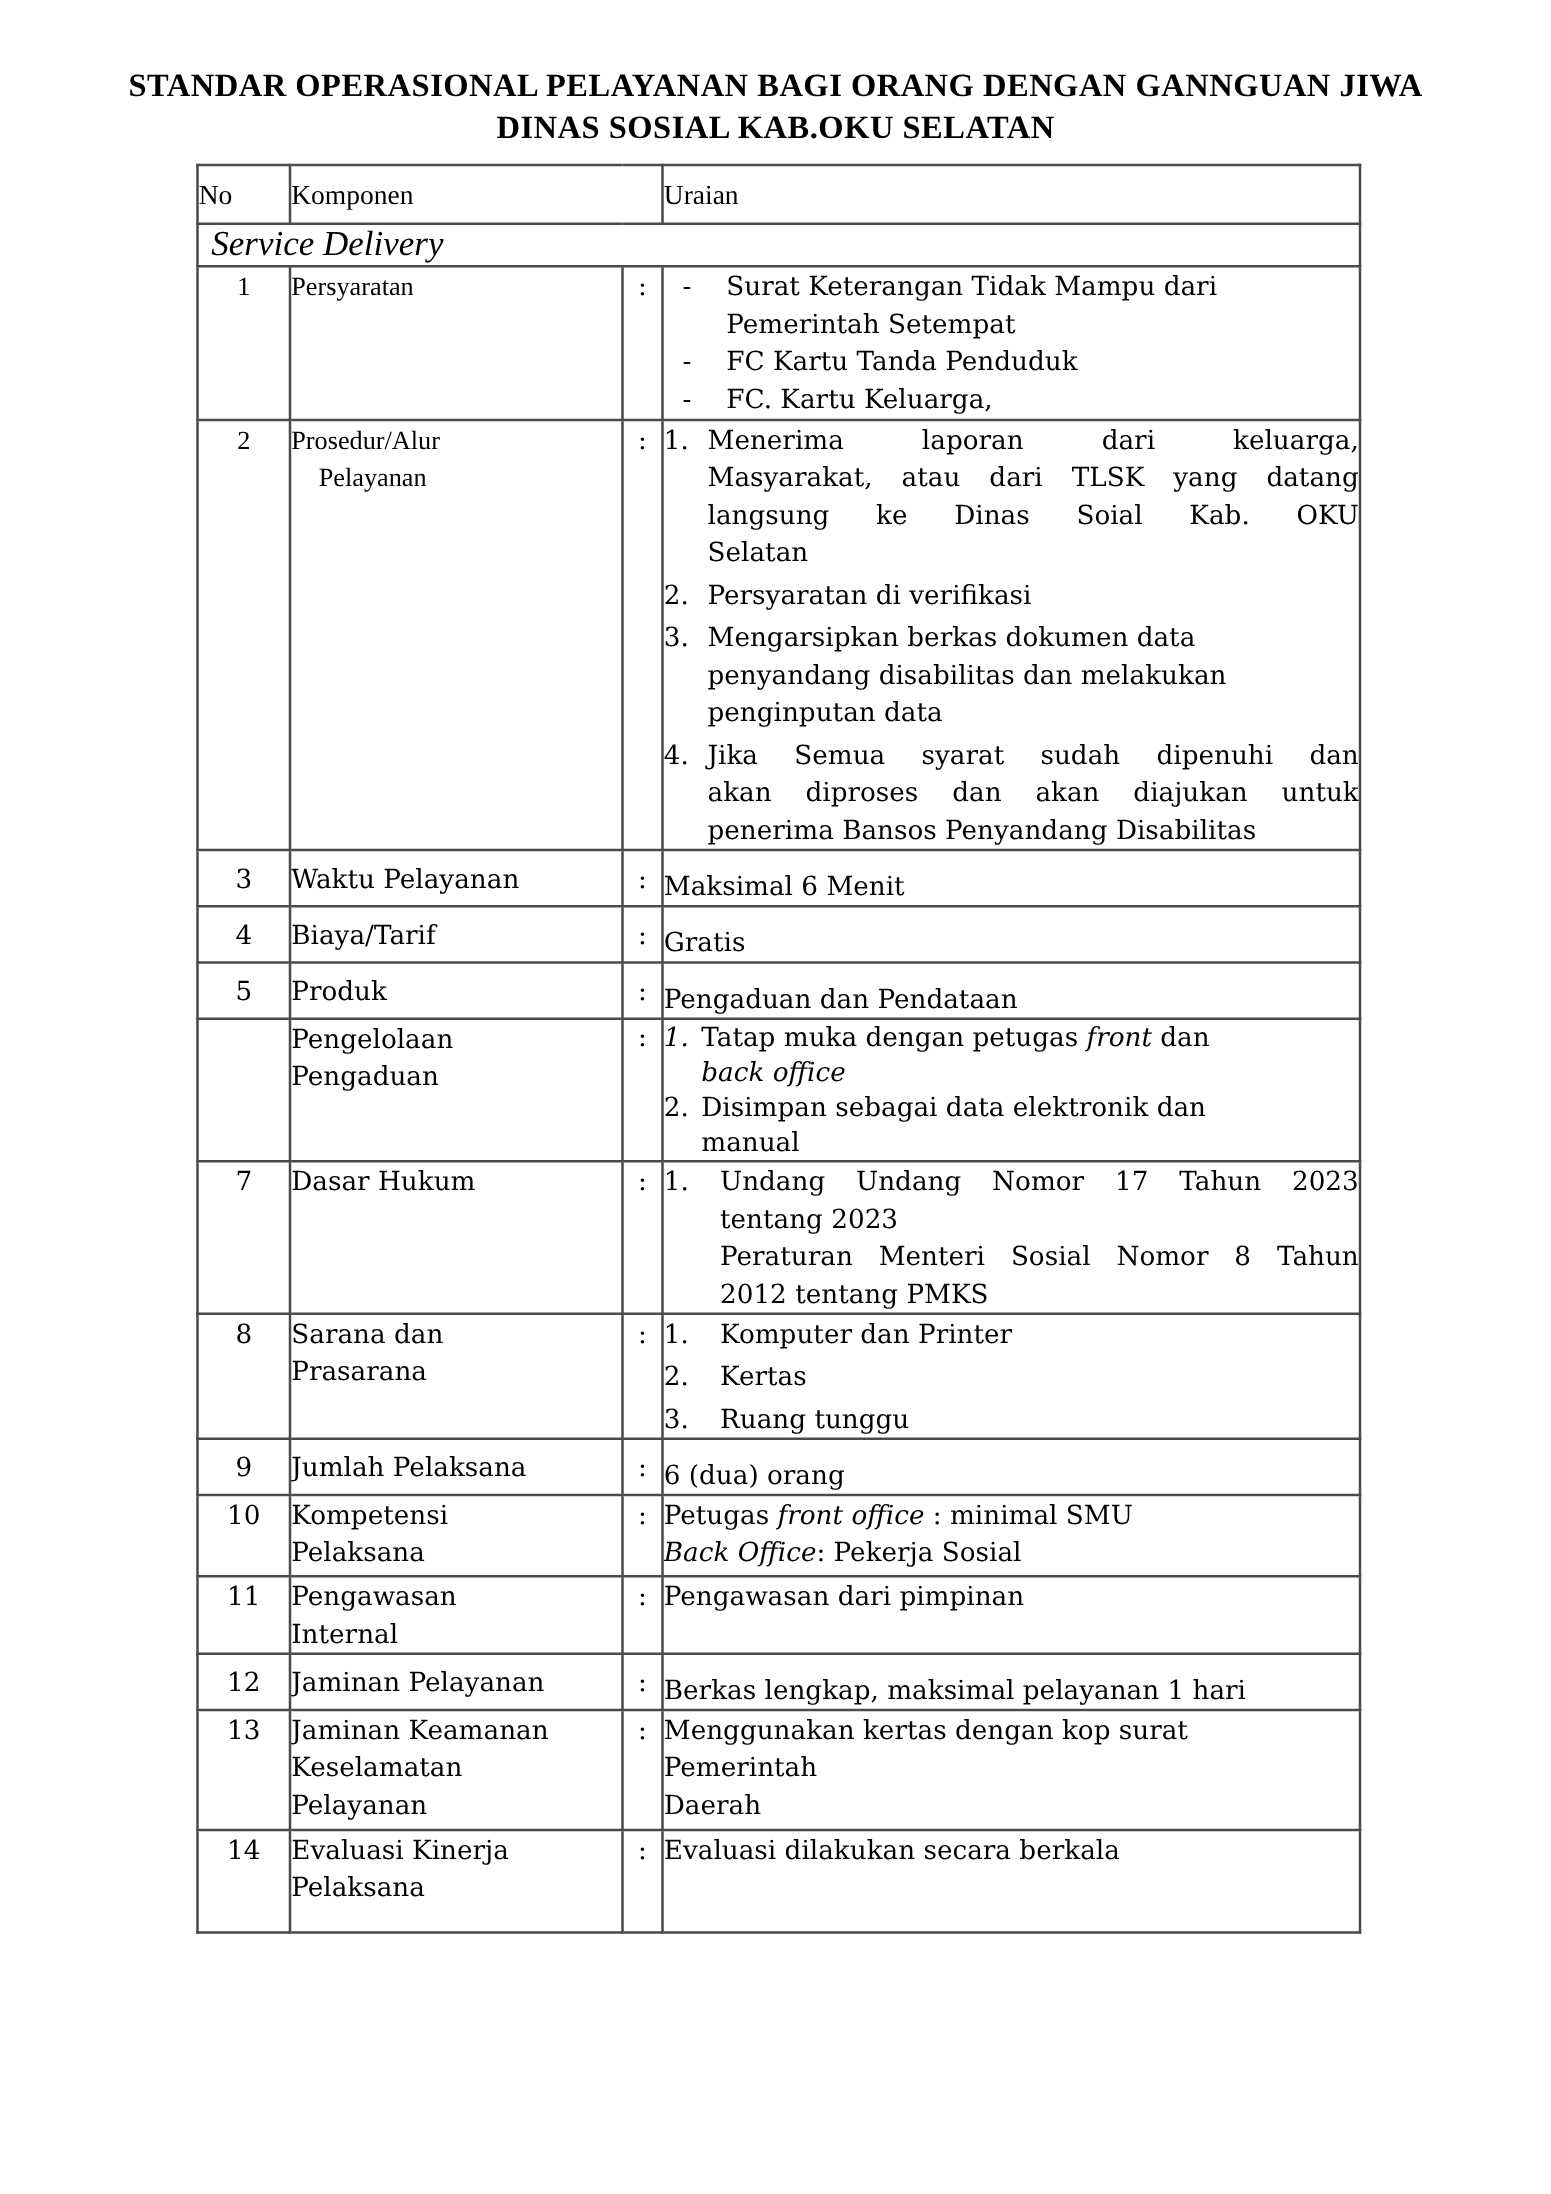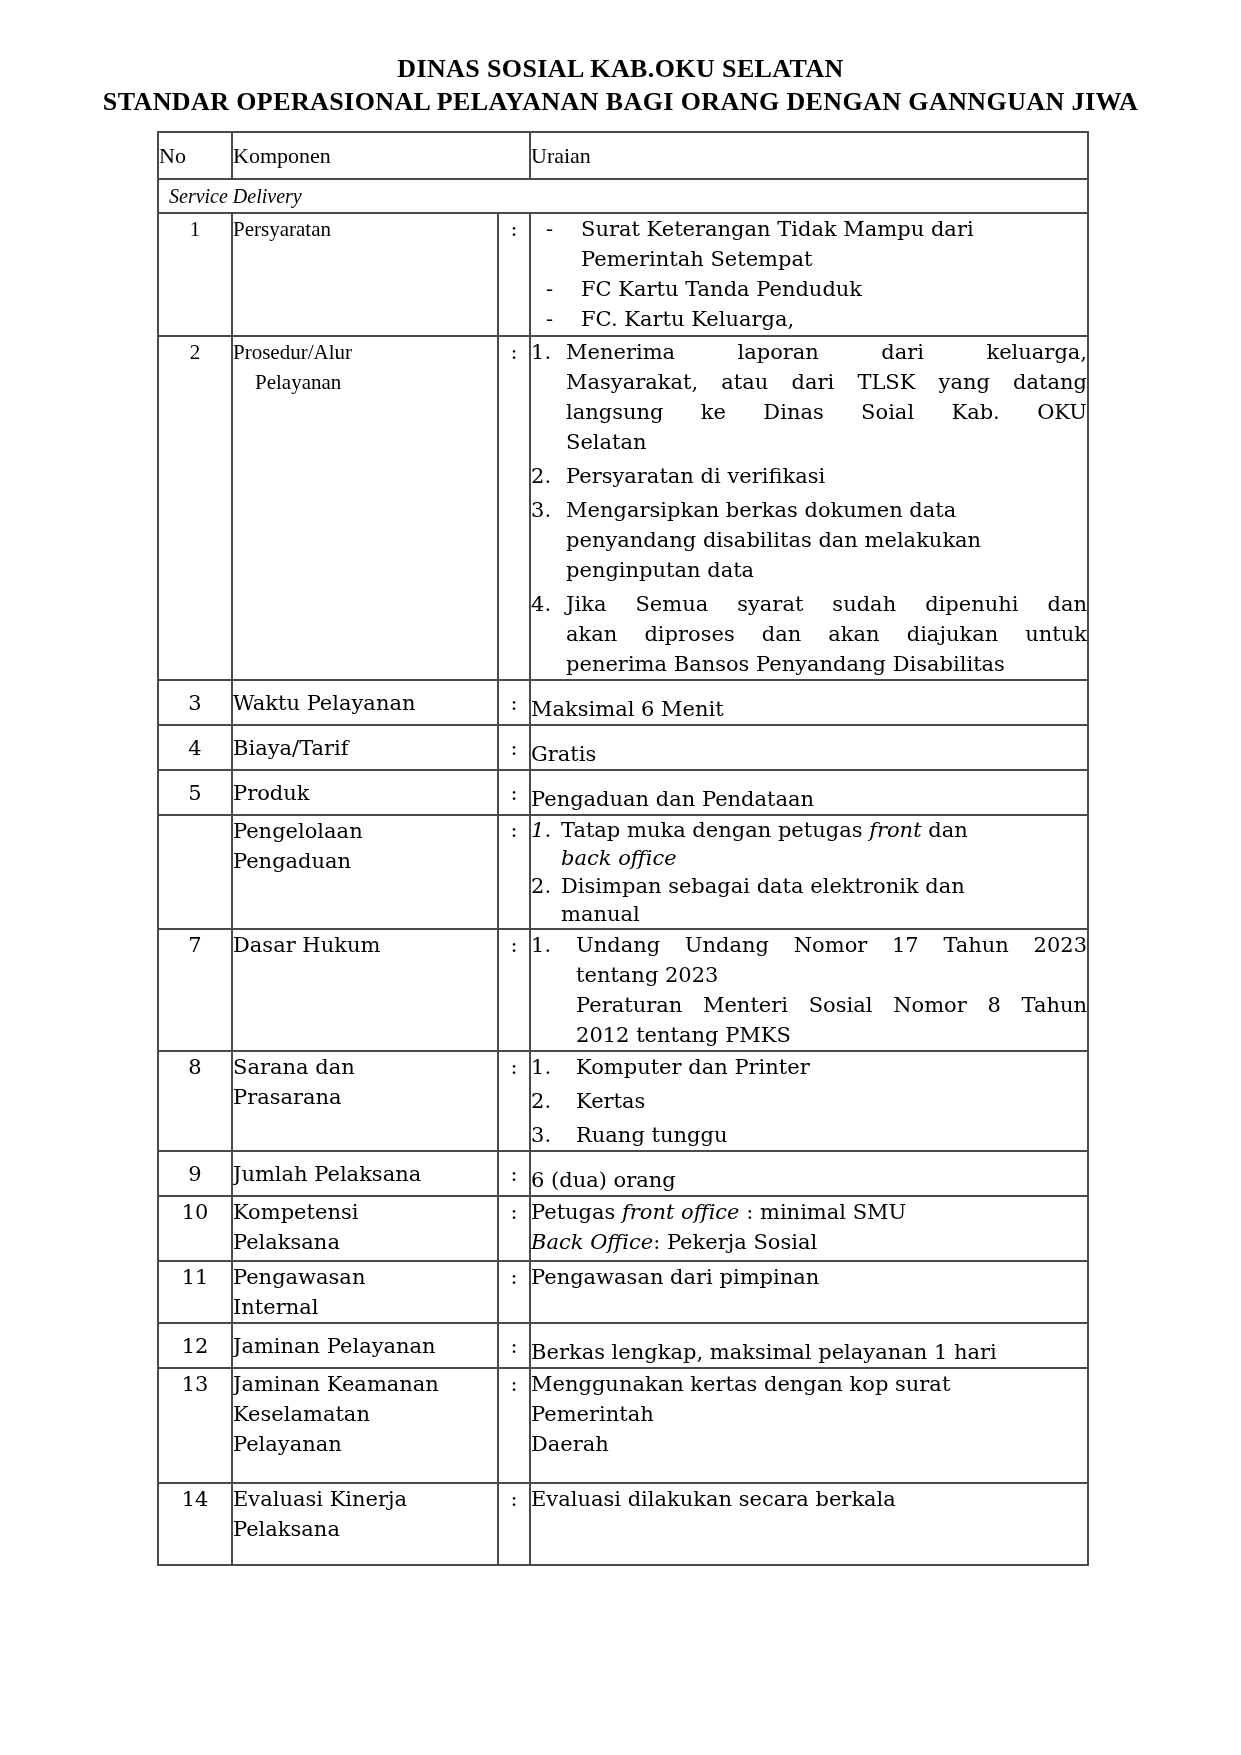--- a/index.html
+++ b/index.html
@@ -83,8 +83,8 @@
 <div class="page">
 
   <div class="doc-title">
+    <div>STANDAR OPERASIONAL PELAYANAN BAGI ORANG DENGAN GANNGUAN JIWA</div>
     <div>DINAS SOSIAL KAB.OKU SELATAN</div>
-    <div>STANDAR OPERASIONAL PELAYANAN BAGI ORANG DENGAN GANNGUAN JIWA</div>
   </div>
 
   <table class="sop">

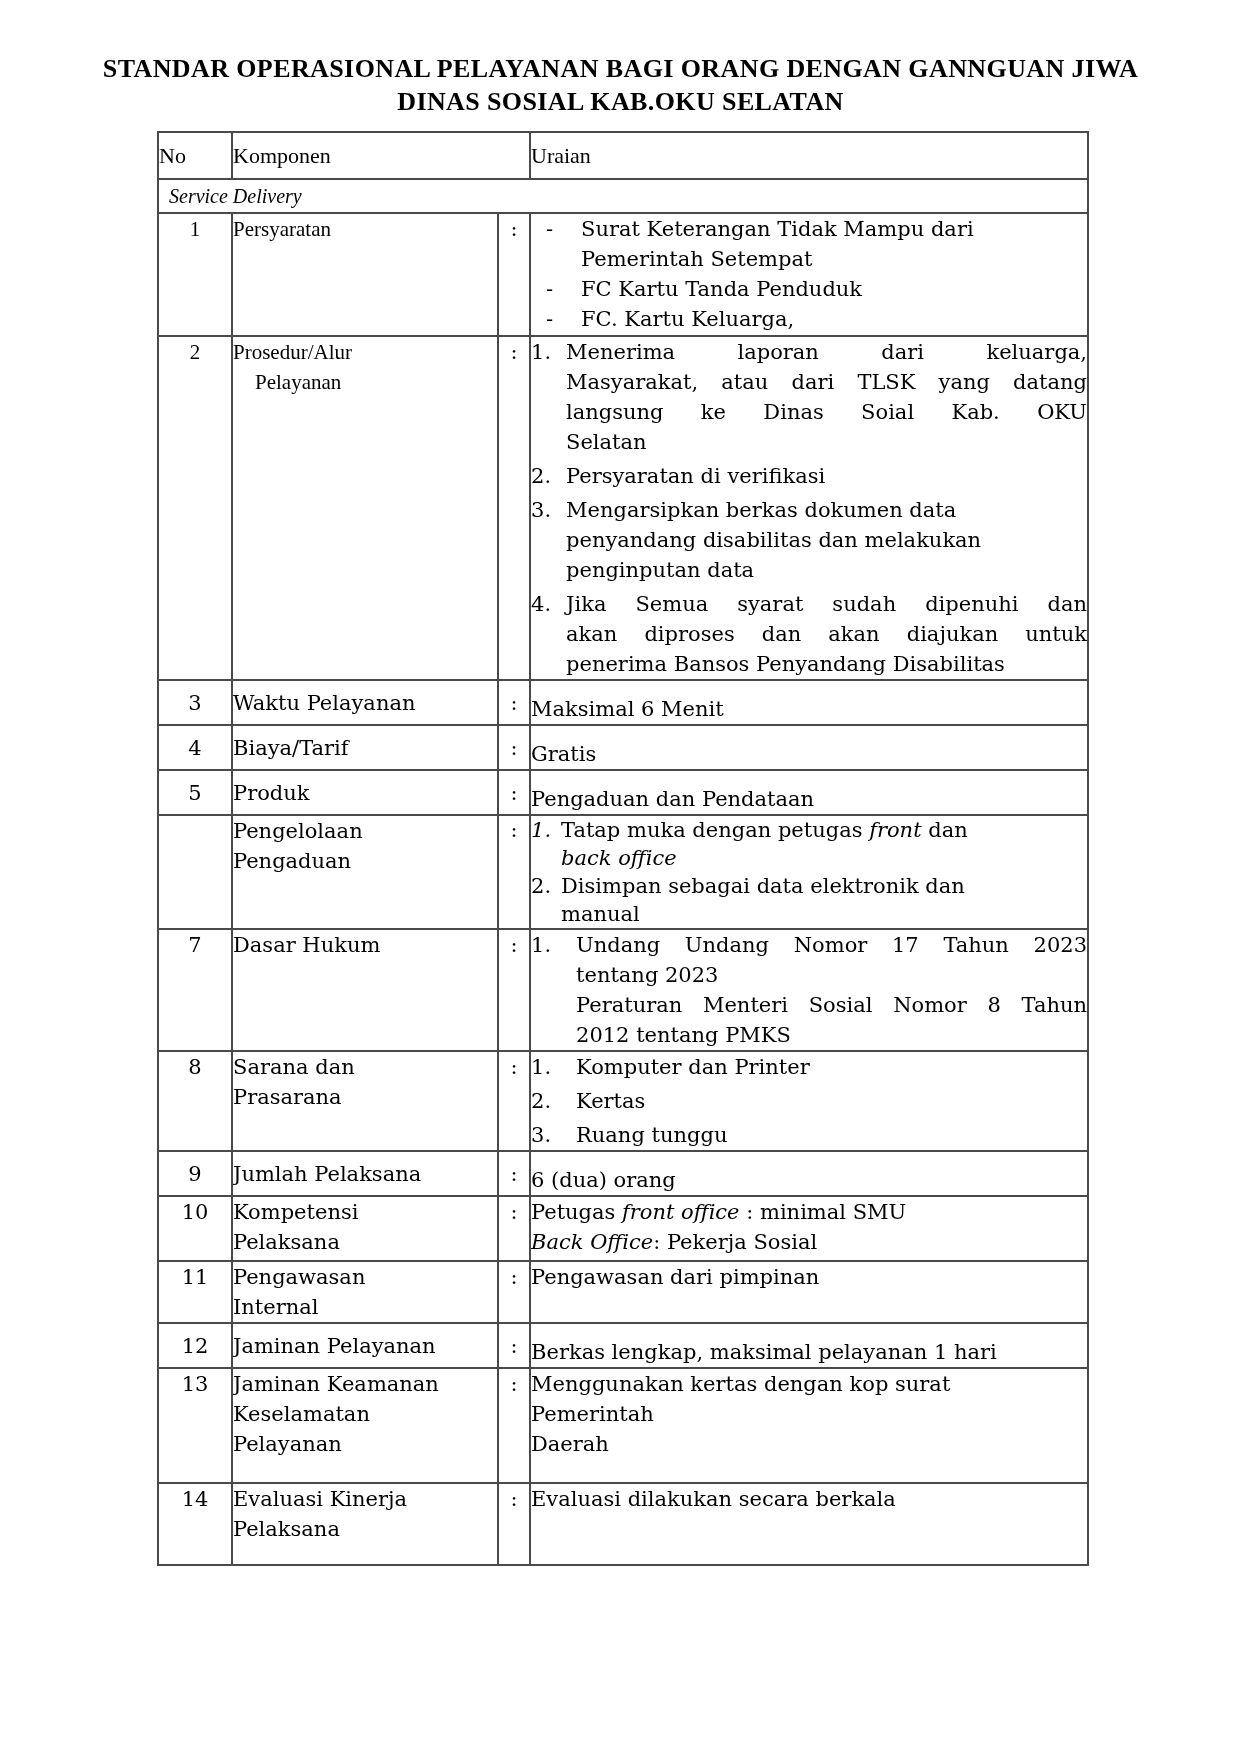--- a/index.html
+++ b/index.html
@@ -52,7 +52,7 @@
   tr.section td{
     font-family:"Liberation Serif", serif;
     font-style:italic;
-    font-size:20px;
+    font-size:28px;
     vertical-align:middle;
     padding:1px 4px 1px 10px;
   }

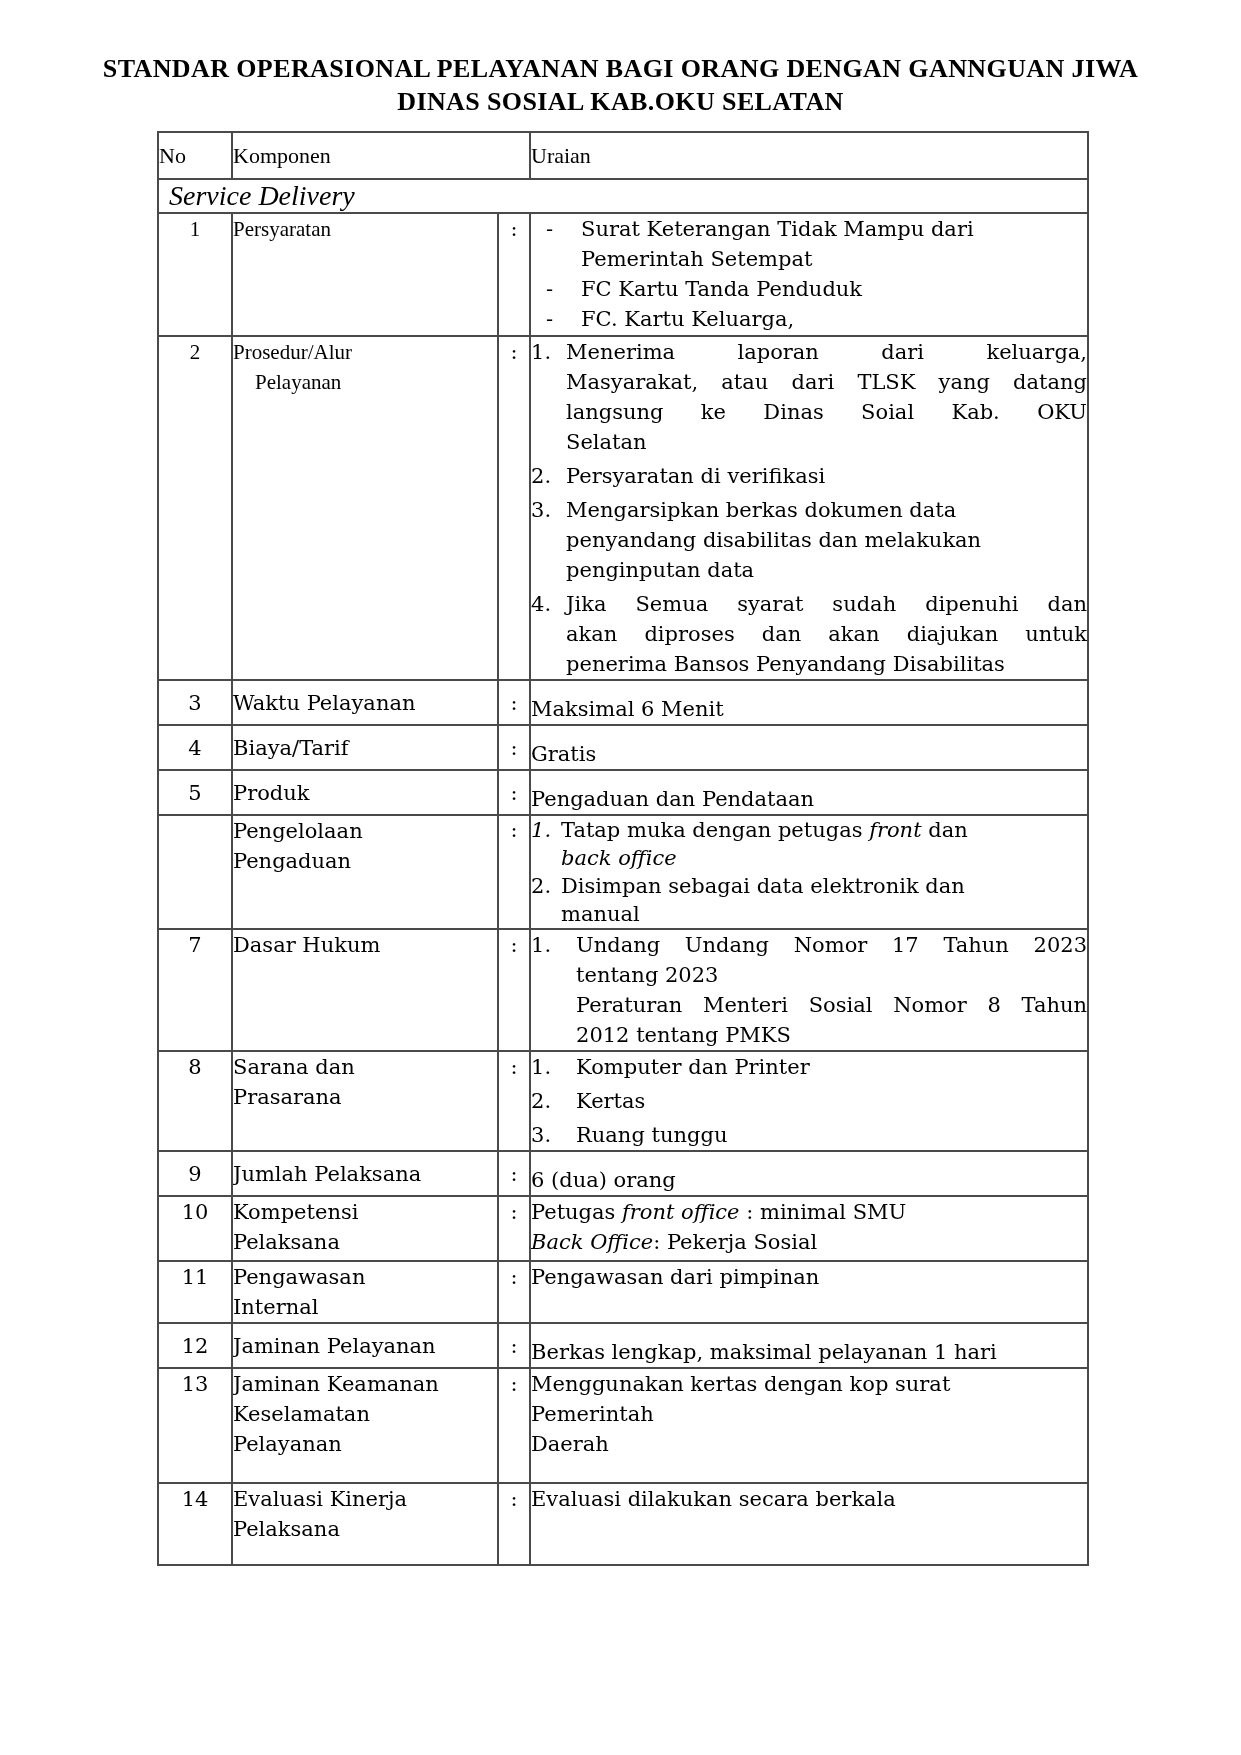--- a/index.html
+++ b/index.html
@@ -301,7 +301,7 @@
       <td class="uraian-cell">Berkas lengkap, maksimal pelayanan 1 hari</td>
     </tr>
 
-    <tr style="height:115px">
+    <tr style="height:96px">
       <td class="no-cell">13</td>
       <td class="komp-cell">
         <div>Jaminan Keamanan</div>

